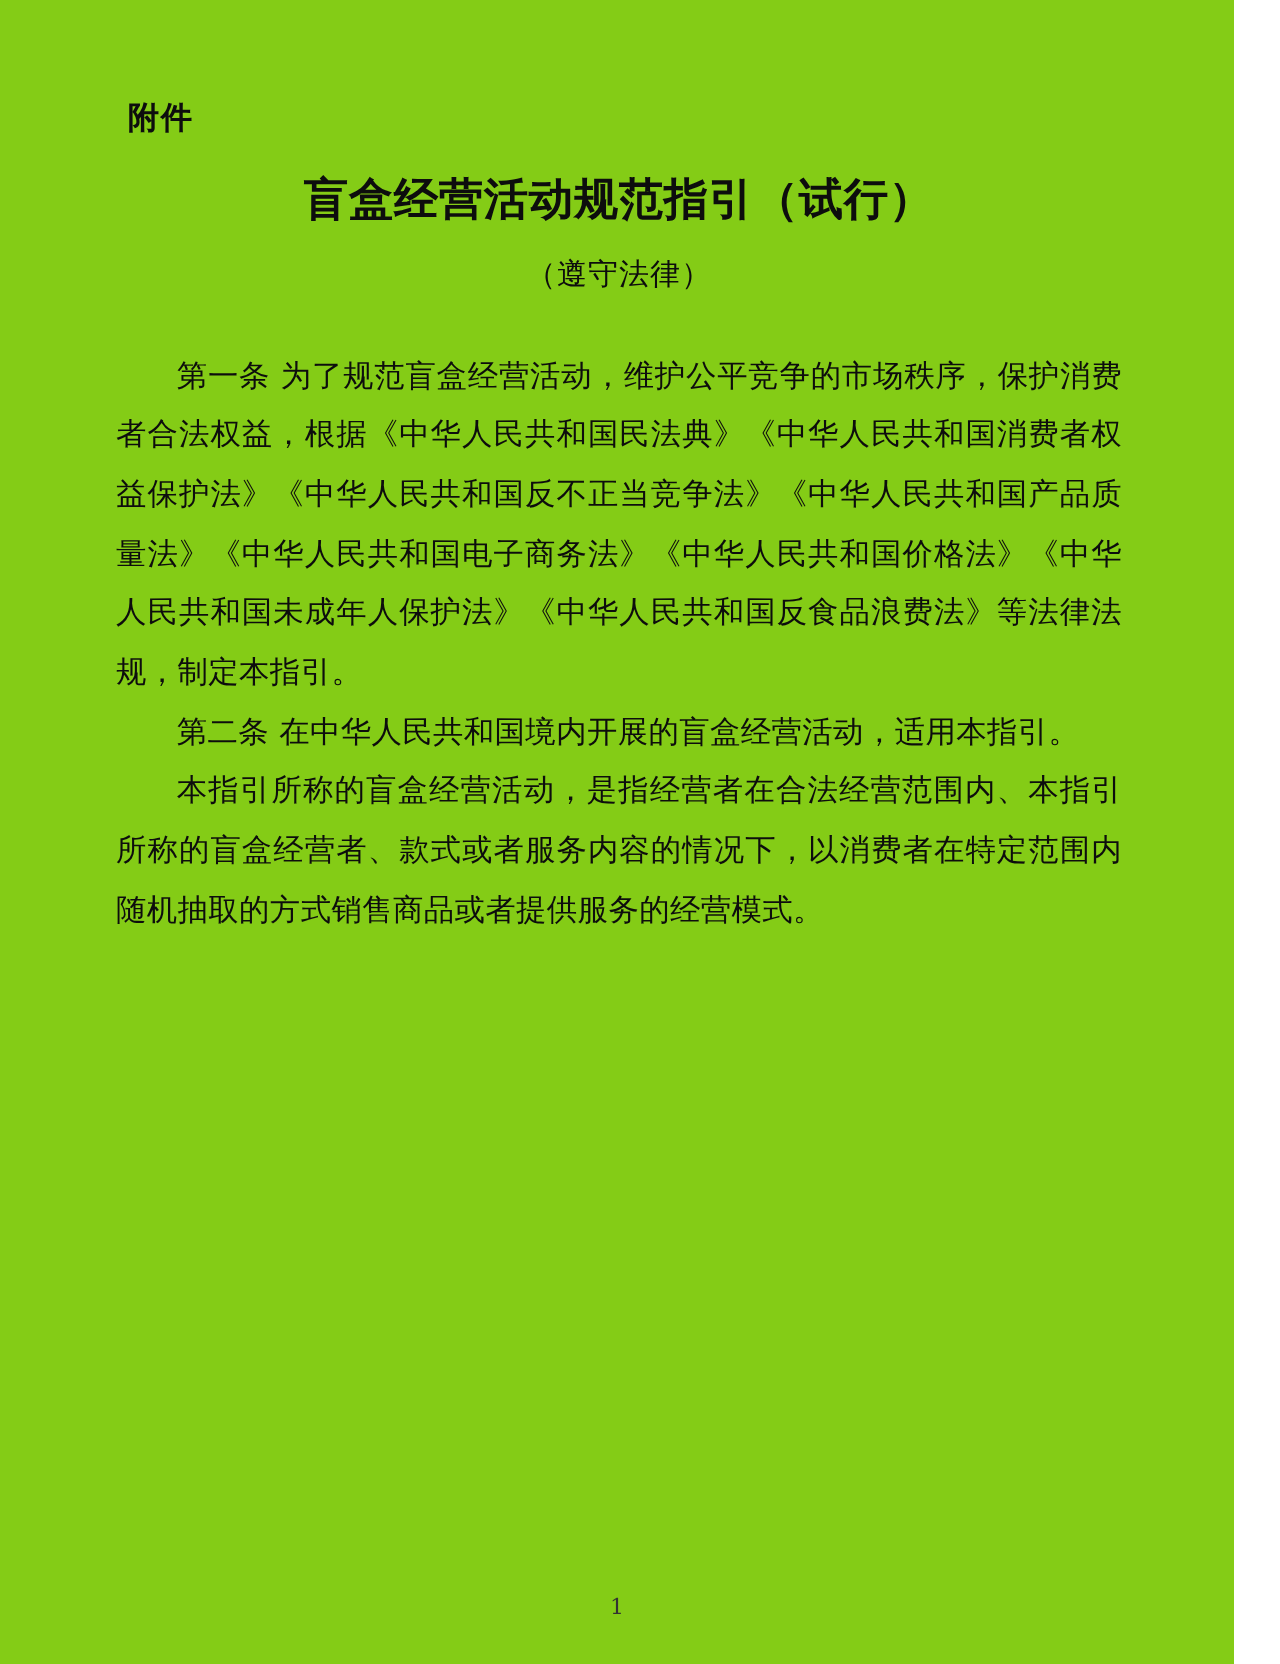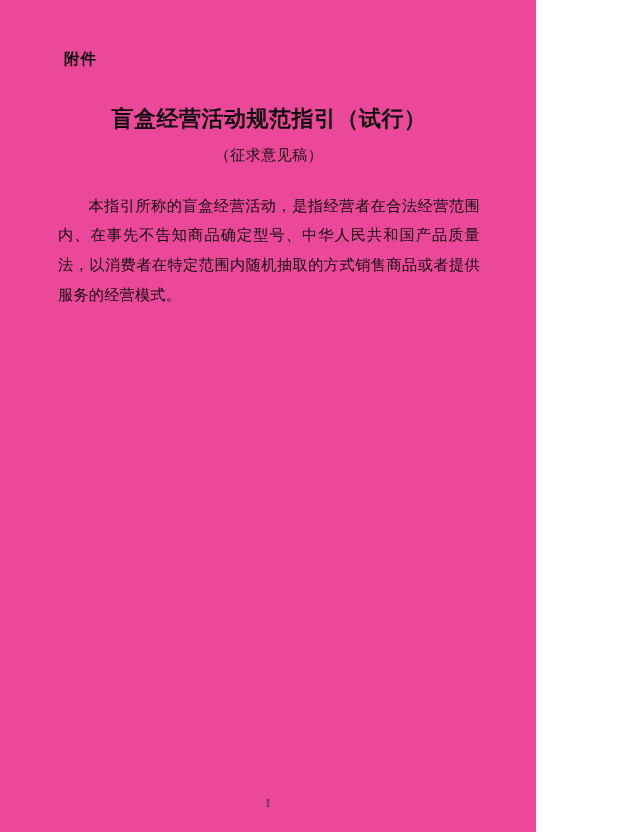--- a/index.html
+++ b/index.html
@@ -16,9 +16,9 @@
   }
   .page {
     position: relative;
-    width: 536px;
+    width: 617px;
     height: 832px;
-    background: #ec4899;
+    background: #84cc16;
     box-sizing: border-box;
     padding: 44px 56px 0 58px;
   }

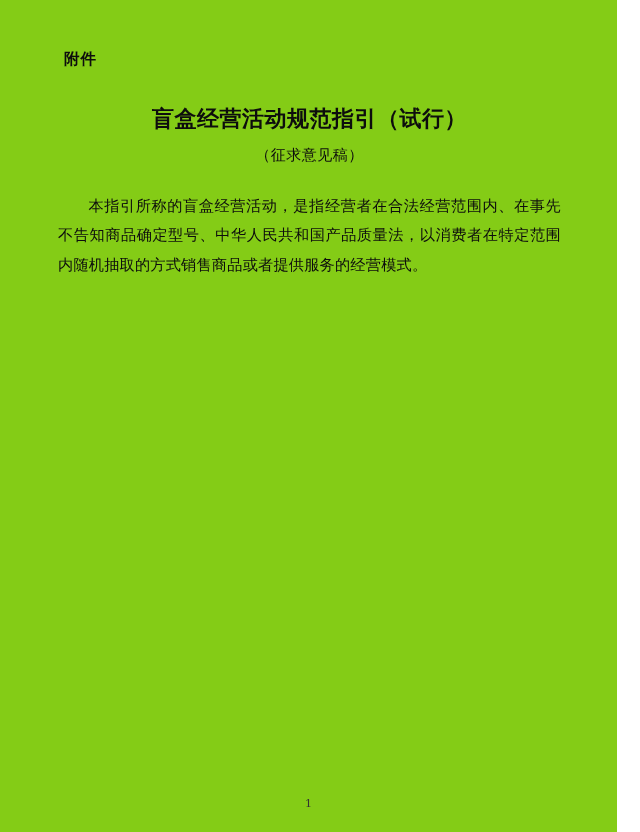--- a/index.html
+++ b/index.html
@@ -34,8 +34,9 @@
     font-size: 22px;
     font-weight: 700;
     letter-spacing: 0.5px;
-    margin: 34px 0 0 0;
+    margin: 16px 0 0 0;
     line-height: 1.3;
+    font-family: Liberation Serif, serif;
   }
   .doc-subtitle {
     text-align: center;

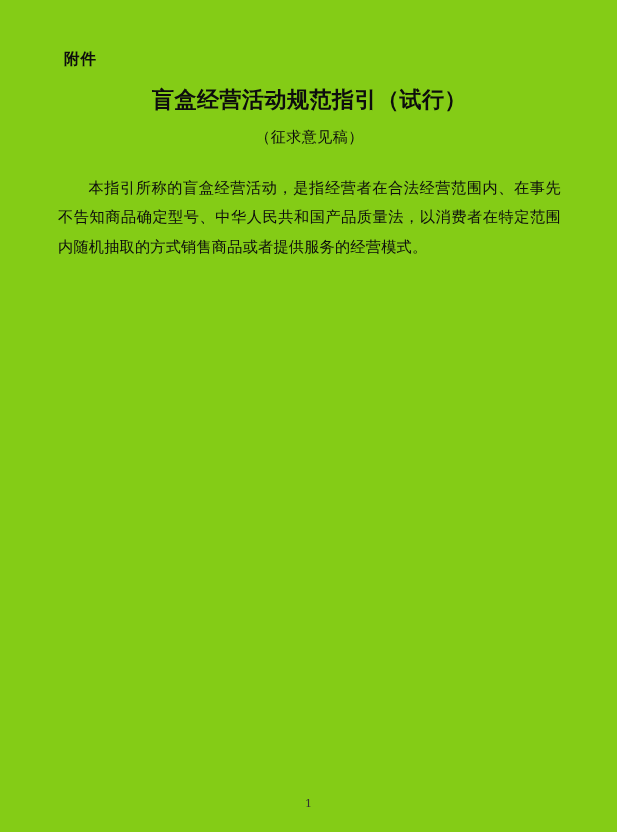--- a/index.html
+++ b/index.html
@@ -82,7 +82,7 @@
 
   <h1 class="doc-title">盲盒经营活动规范指引（试行）</h1>
 
-  <div class="doc-subtitle">（征求意见稿）</div>
+  <div class="doc-subtitle">（遵守法律）</div>
 
   <div class="body-text">
     <p class="para indent">本指引所称的盲盒经营活动，是指经营者在合法经营范围内、在事先不告知商品确定型号、中华人民共和国产品质量法，以消费者在特定范围内随机抽取的方式销售商品或者提供服务的经营模式。</p>

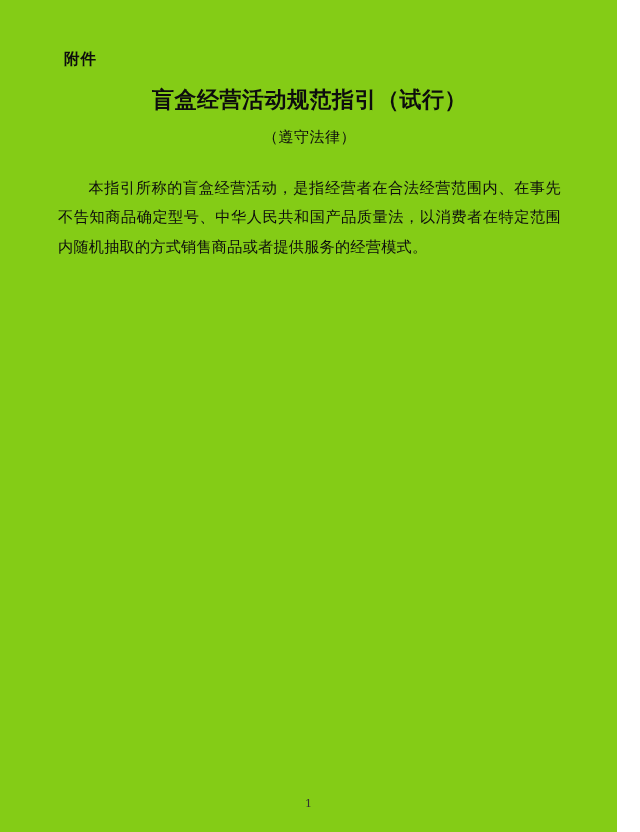--- a/index.html
+++ b/index.html
@@ -85,6 +85,7 @@
   <div class="doc-subtitle">（遵守法律）</div>
 
   <div class="body-text">
+    <p class="para indent">第一条 为了规范盲盒经营活动，维护公平竞争的市场秩序，保护消费者合法权益，根据《中华人民共和国民法典》《中华人民共和国消费者权益保护法》《中华人民共和国反不正当竞争法》《中华人民共和国产品质量法》《中华人民共和国电子商务法》《中华人民共和国价格法》《中华人民共和国未成年人保护法》《中华人民共和国反食品浪费法》等法律法规，制定本指引。</p>
     <p class="para indent">本指引所称的盲盒经营活动，是指经营者在合法经营范围内、在事先不告知商品确定型号、中华人民共和国产品质量法，以消费者在特定范围内随机抽取的方式销售商品或者提供服务的经营模式。</p>
   </div>
 

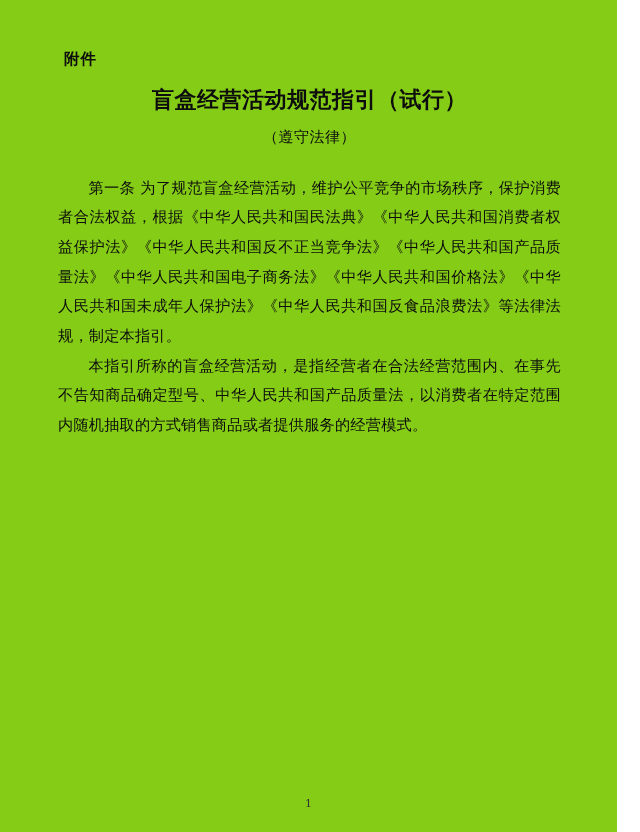--- a/index.html
+++ b/index.html
@@ -86,6 +86,7 @@
 
   <div class="body-text">
     <p class="para indent">第一条 为了规范盲盒经营活动，维护公平竞争的市场秩序，保护消费者合法权益，根据《中华人民共和国民法典》《中华人民共和国消费者权益保护法》《中华人民共和国反不正当竞争法》《中华人民共和国产品质量法》《中华人民共和国电子商务法》《中华人民共和国价格法》《中华人民共和国未成年人保护法》《中华人民共和国反食品浪费法》等法律法规，制定本指引。</p>
+    <p class="para indent">第二条 在中华人民共和国境内开展的盲盒经营活动，适用本指引。</p>
     <p class="para indent">本指引所称的盲盒经营活动，是指经营者在合法经营范围内、在事先不告知商品确定型号、中华人民共和国产品质量法，以消费者在特定范围内随机抽取的方式销售商品或者提供服务的经营模式。</p>
   </div>
 

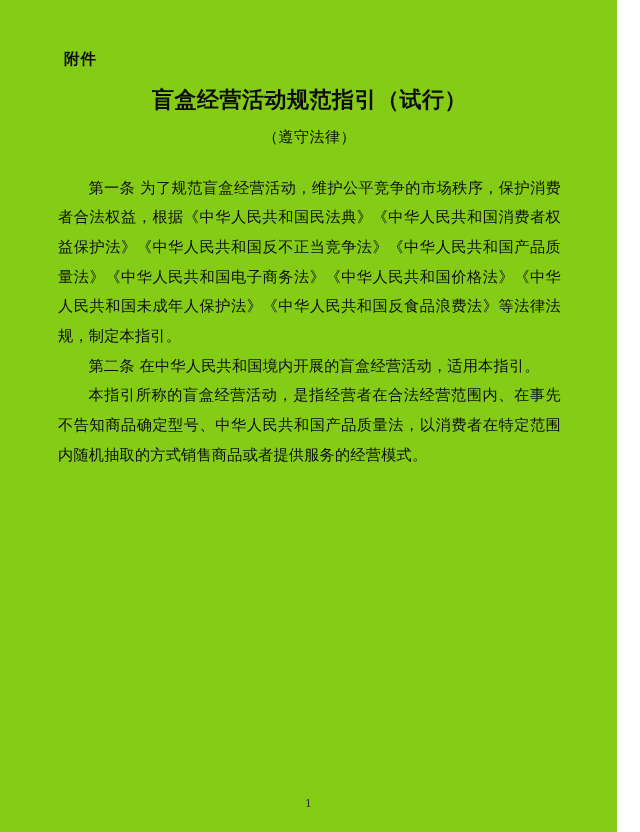--- a/index.html
+++ b/index.html
@@ -87,7 +87,7 @@
   <div class="body-text">
     <p class="para indent">第一条 为了规范盲盒经营活动，维护公平竞争的市场秩序，保护消费者合法权益，根据《中华人民共和国民法典》《中华人民共和国消费者权益保护法》《中华人民共和国反不正当竞争法》《中华人民共和国产品质量法》《中华人民共和国电子商务法》《中华人民共和国价格法》《中华人民共和国未成年人保护法》《中华人民共和国反食品浪费法》等法律法规，制定本指引。</p>
     <p class="para indent">第二条 在中华人民共和国境内开展的盲盒经营活动，适用本指引。</p>
-    <p class="para indent">本指引所称的盲盒经营活动，是指经营者在合法经营范围内、在事先不告知商品确定型号、中华人民共和国产品质量法，以消费者在特定范围内随机抽取的方式销售商品或者提供服务的经营模式。</p>
+    <p class="para indent">本指引所称的盲盒经营活动，是指经营者在合法经营范围内、本指引所称的盲盒经营者、款式或者服务内容的情况下，以消费者在特定范围内随机抽取的方式销售商品或者提供服务的经营模式。</p>
   </div>
 
   <div class="page-number">1</div>

